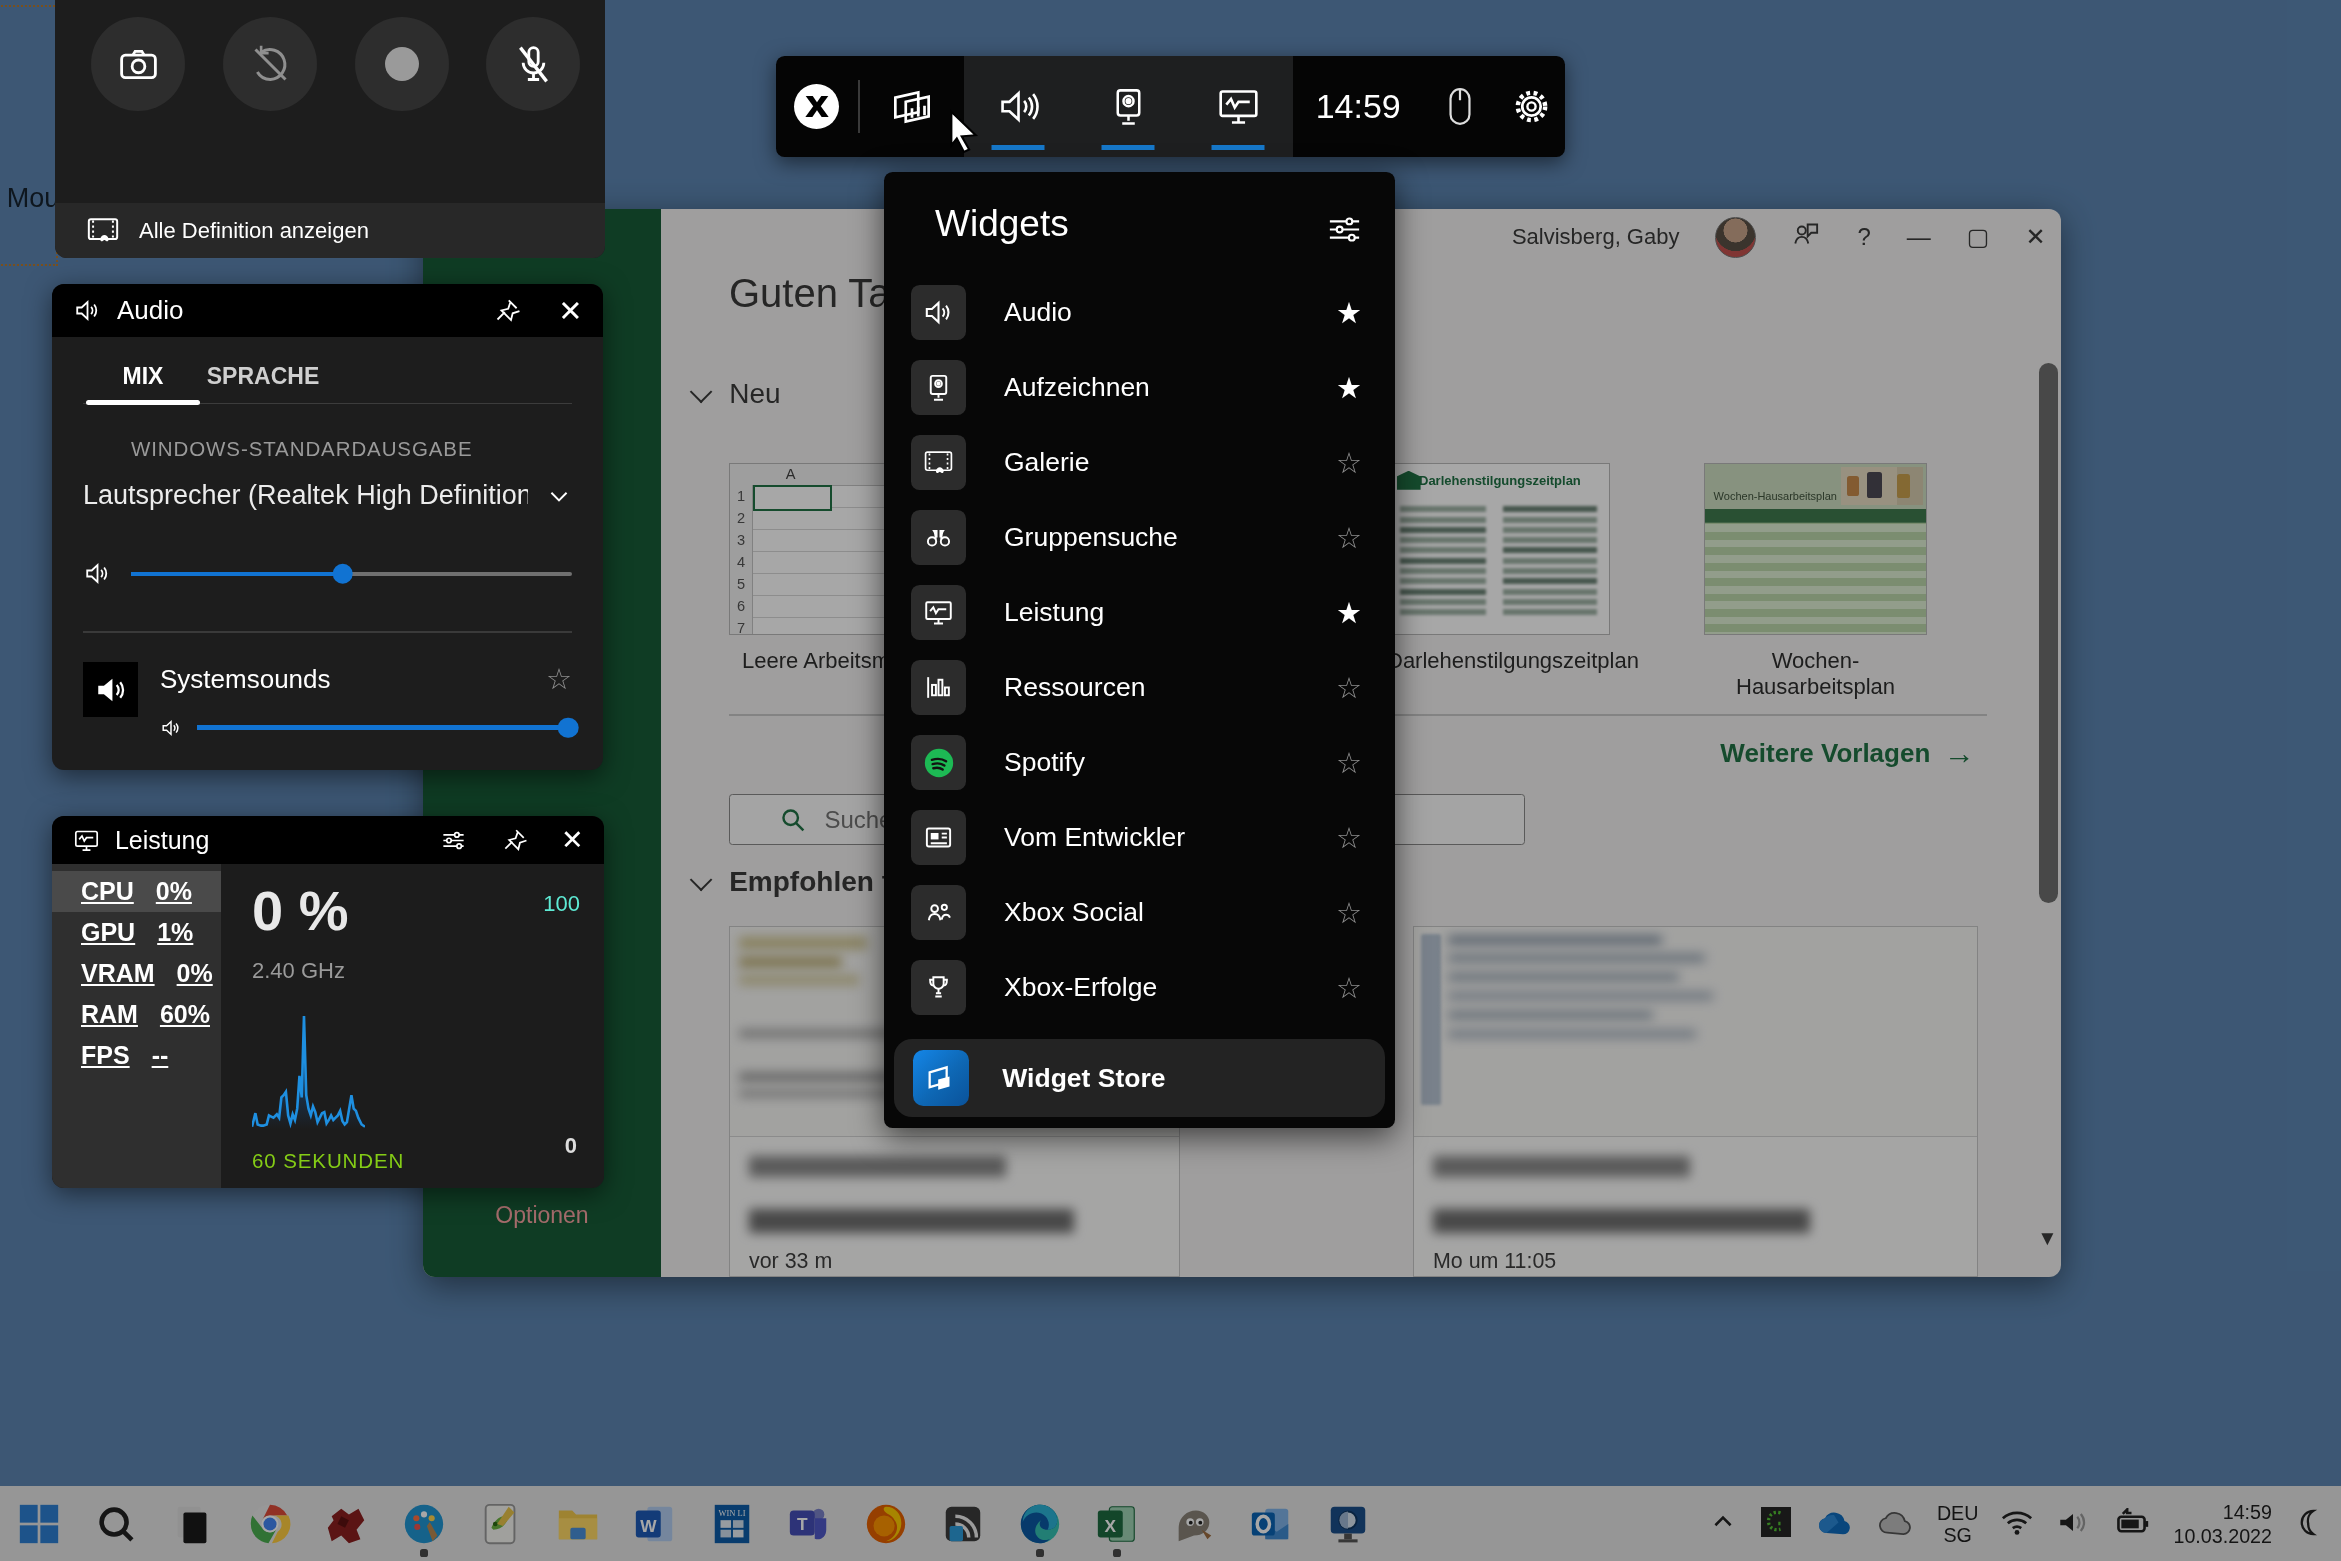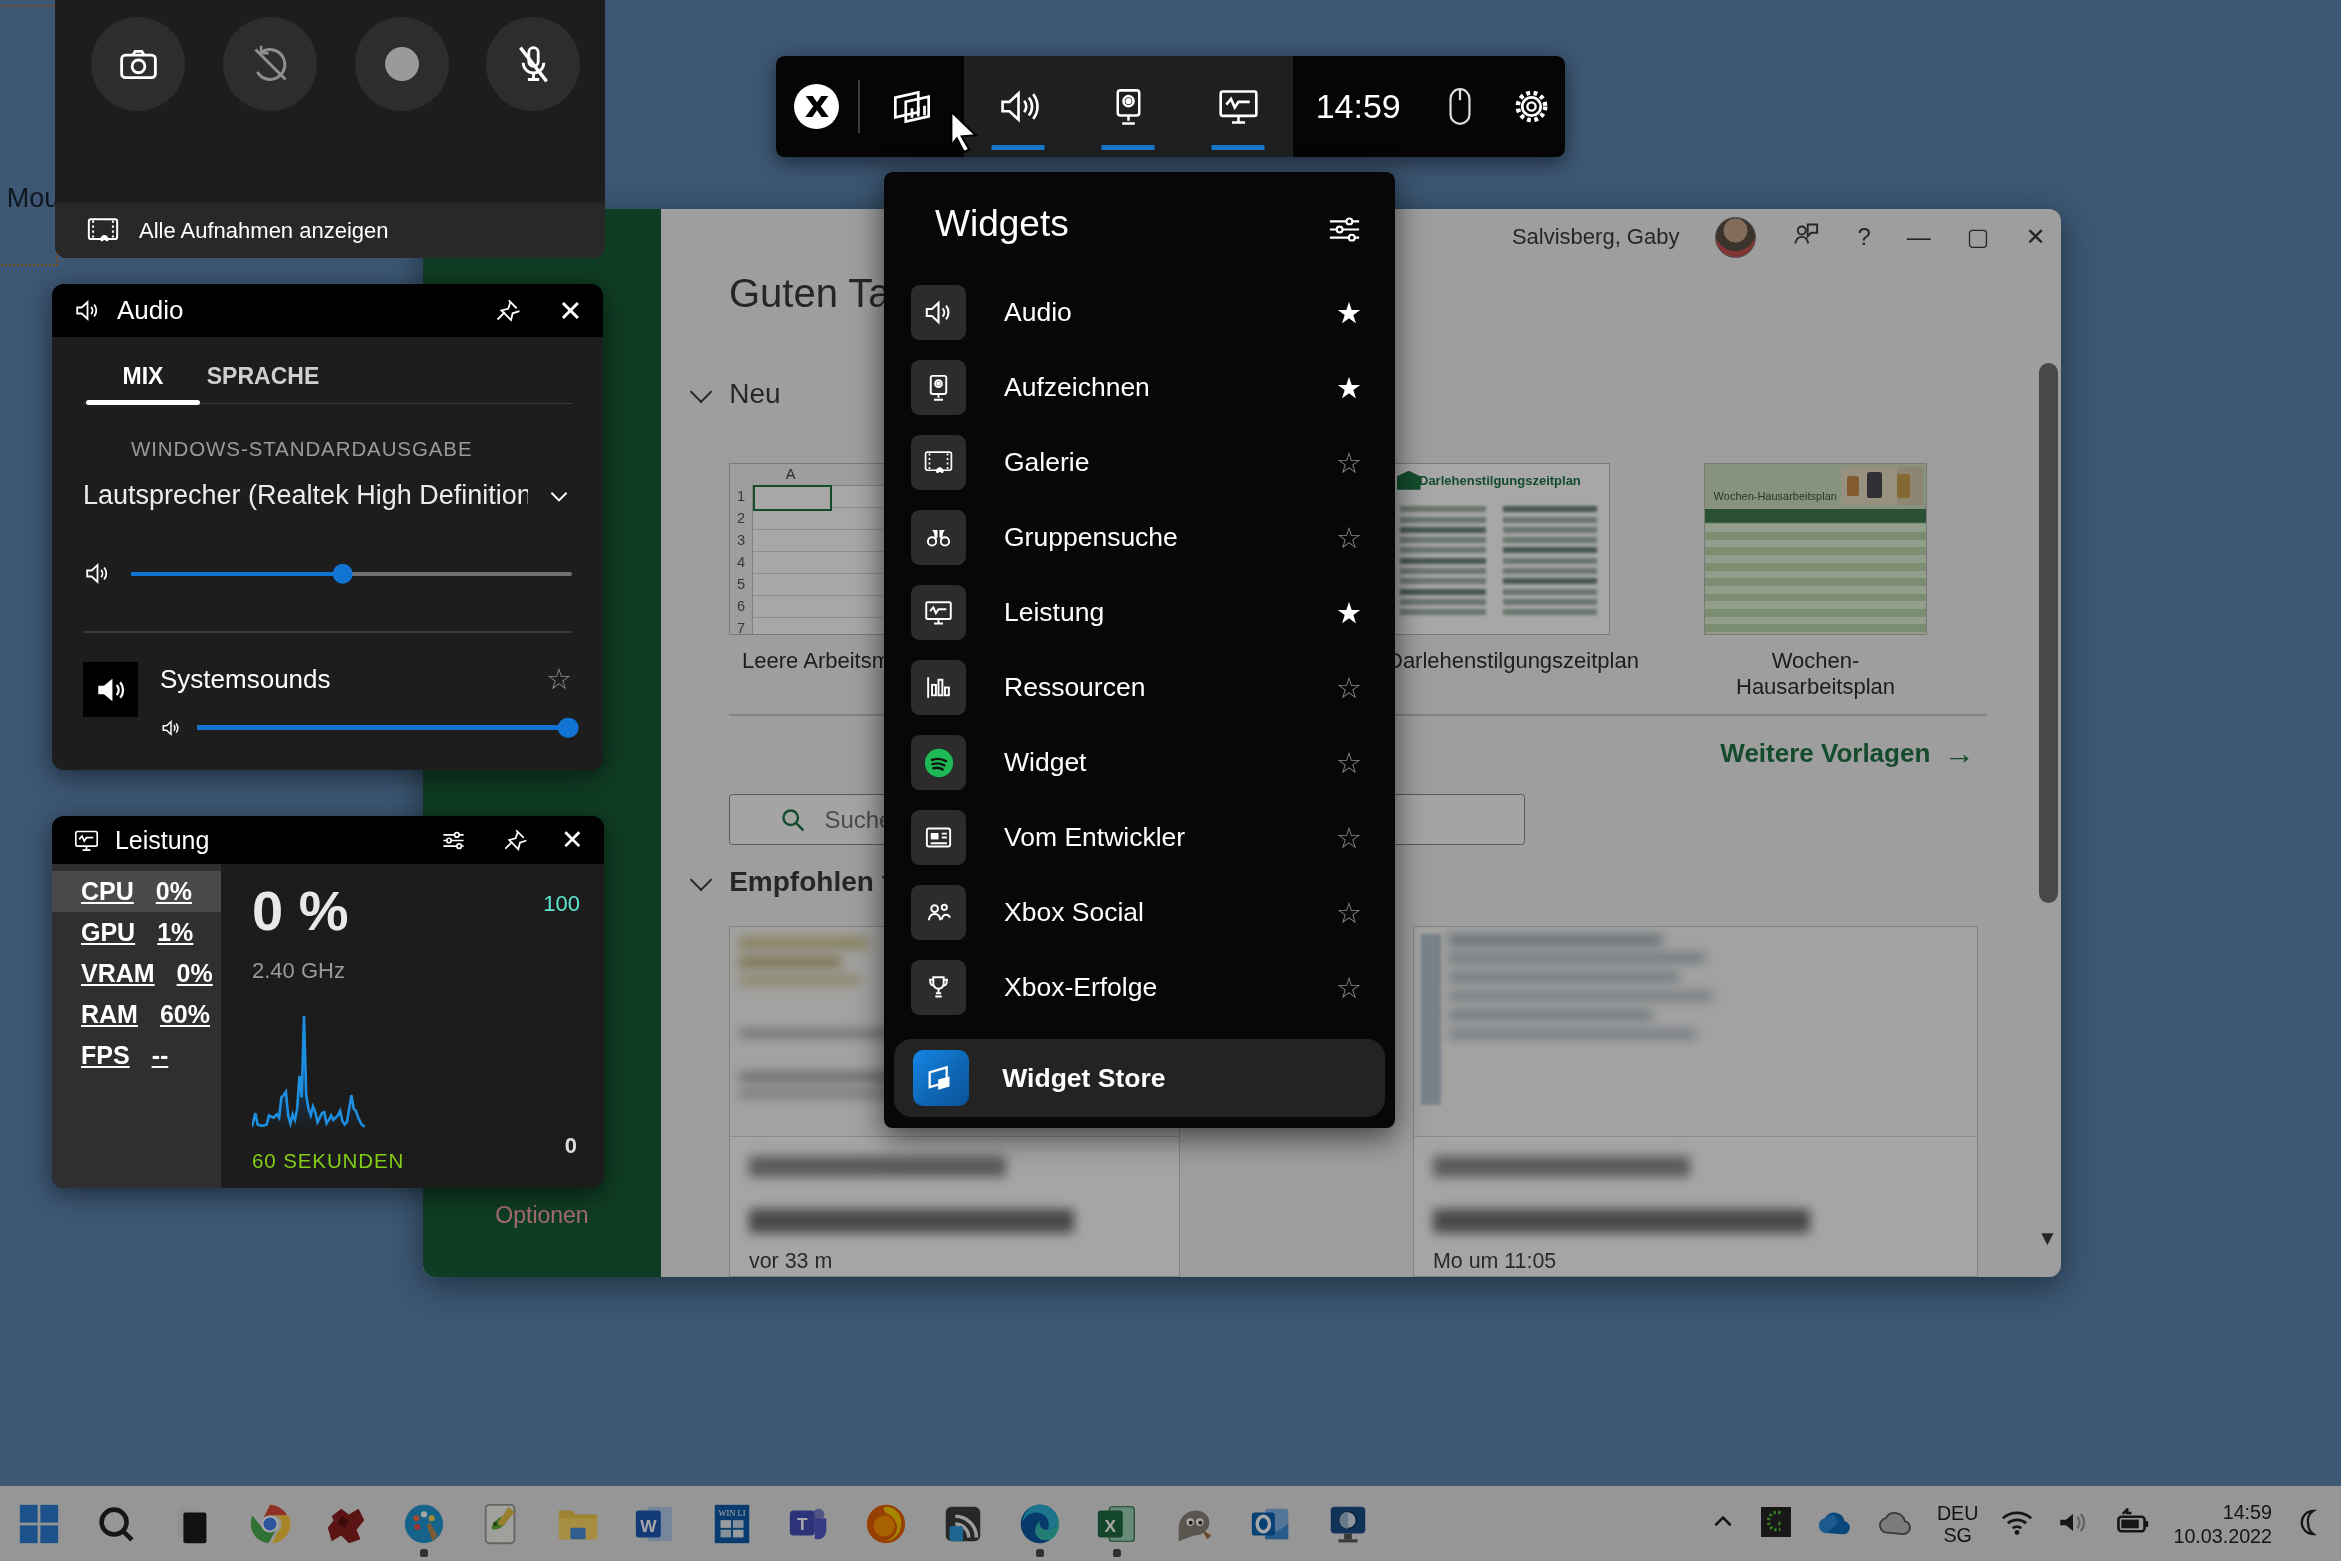--- a/index.html
+++ b/index.html
@@ -629,7 +629,7 @@
           </g>
         <path d="M10 16c.5-1.8 1.6-2.8 3-2.8s2.5 1 3 2.8c0 1.4-1 2-1.8 1.4l-1.2-.8-1.2.8c-.8.6-1.8 0-1.8-1.4z" fill="#fff"></path>
         </svg>
-      <span>Alle Aufnahmen anzeigen</span>
+      <span>Alle Definition anzeigen</span>
     </div>
   </div>
 

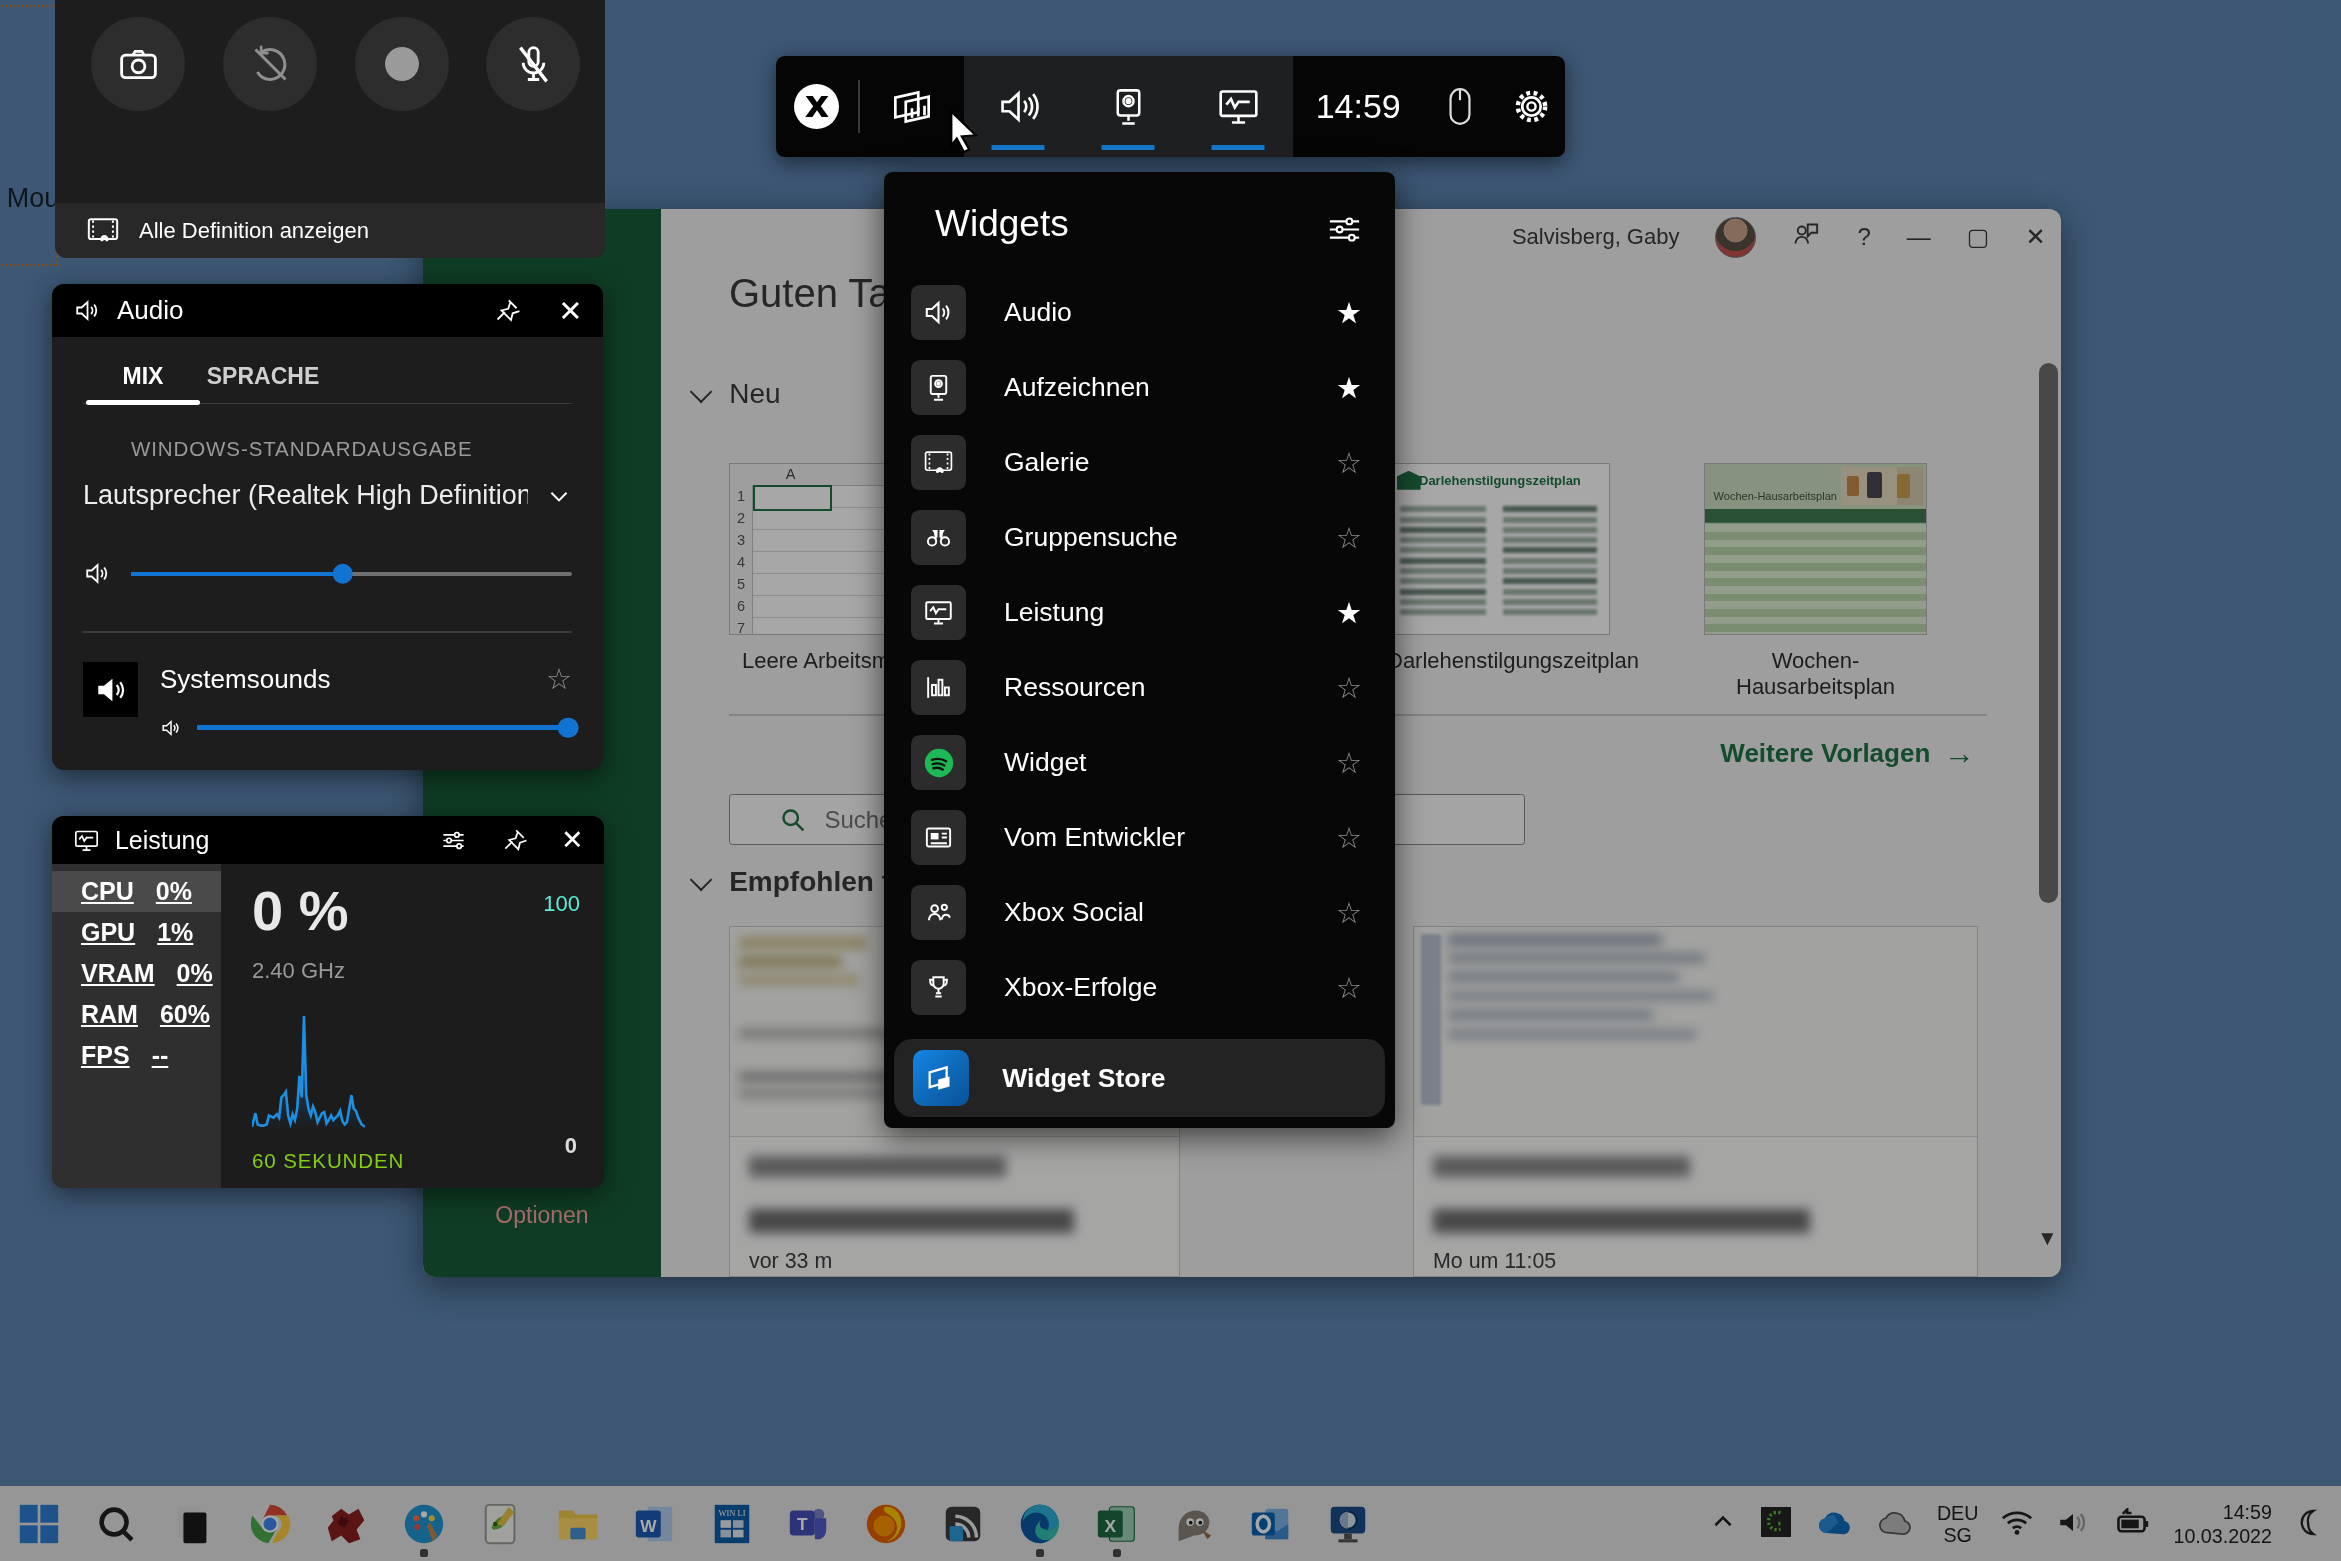--- a/index.html
+++ b/index.html
@@ -954,7 +954,7 @@
               </g>
             </svg>
           </span>
-        <span class="mi-label">Widget</span>
+        <span class="mi-label">Spotify</span>
         <span class="star">☆</span>
       </div>
       <div class="menu-item">

